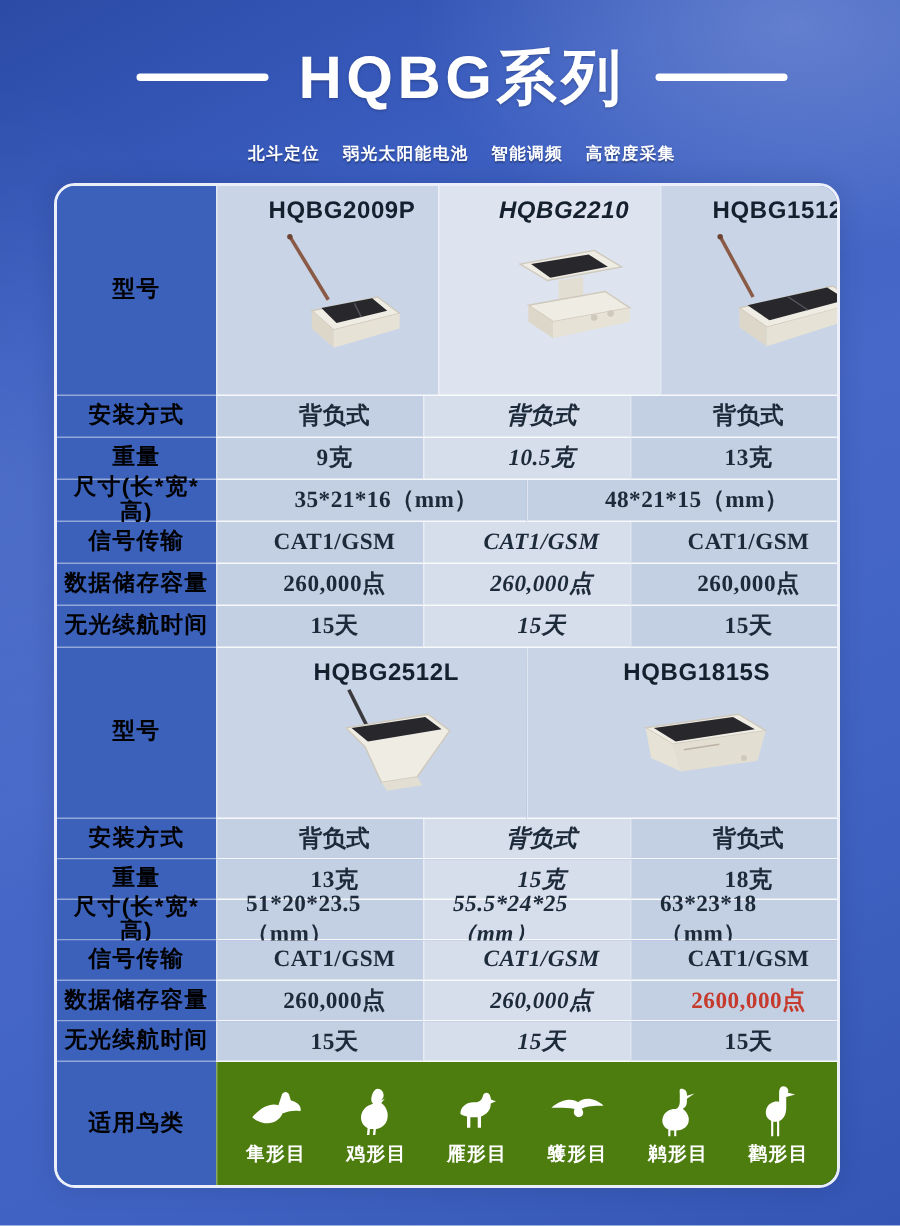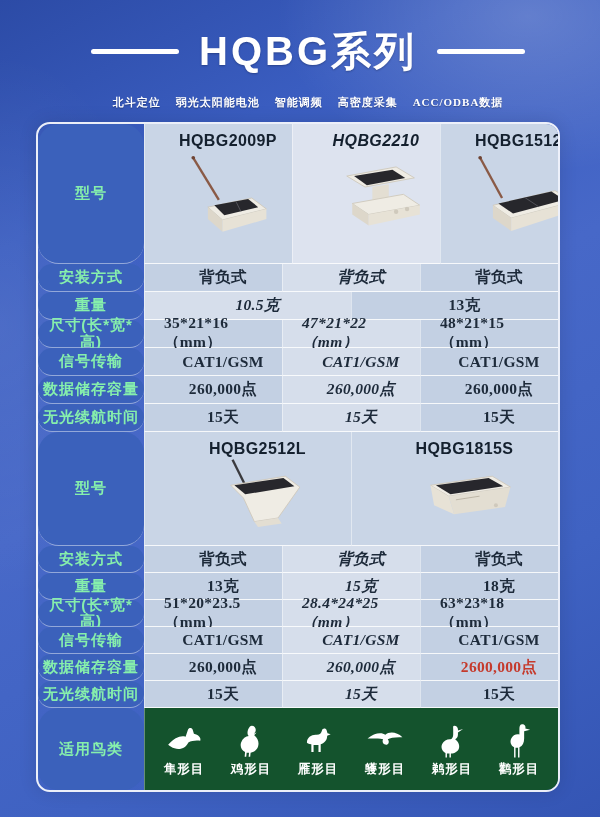--- a/index.html
+++ b/index.html
@@ -96,7 +96,6 @@
     <span>弱光太阳能电池</span>
     <span>智能调频</span>
     <span>高密度采集</span>
-    <span>ACC/ODBA数据</span>
   </div>
 </div>
 

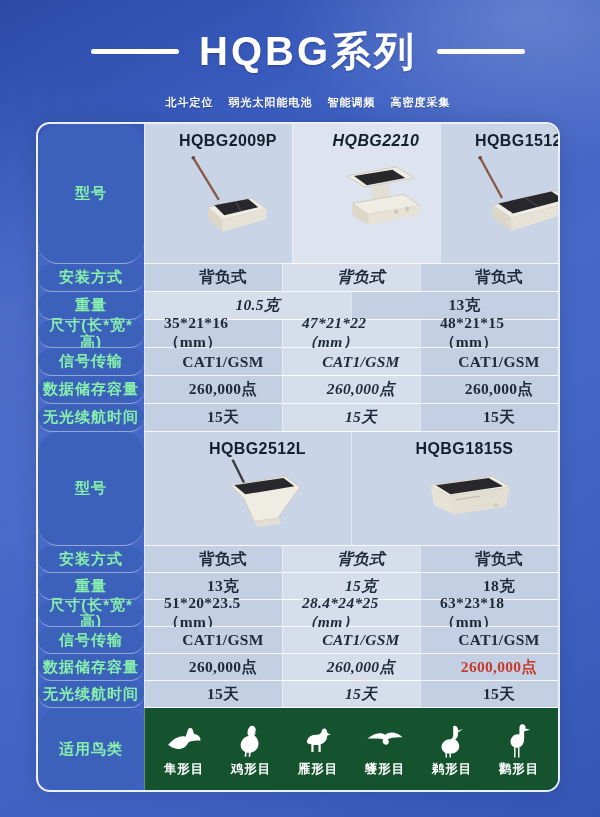--- a/index.html
+++ b/index.html
@@ -39,10 +39,10 @@
   }
   .row { display:flex; width:100%; }
   .label-cell {
-    width:106px; flex:0 0 106px; background:#3b61bb; color:#86efac;
+    width:106px; flex:0 0 106px; background:#3b61bb; color:#000000;
     display:flex; align-items:center; justify-content:center; text-align:center;
     font-size:15px; font-weight:bold; letter-spacing:1px; line-height:1.1;
-    border-bottom:1px solid rgba(255,255,255,.45); padding:0 3px;border-radius:21px;
+    border-bottom:1px solid rgba(255,255,255,.45); padding:0 3px;
   }
   .data-cell {
     flex:1 1 0; display:flex; align-items:center; justify-content:center;

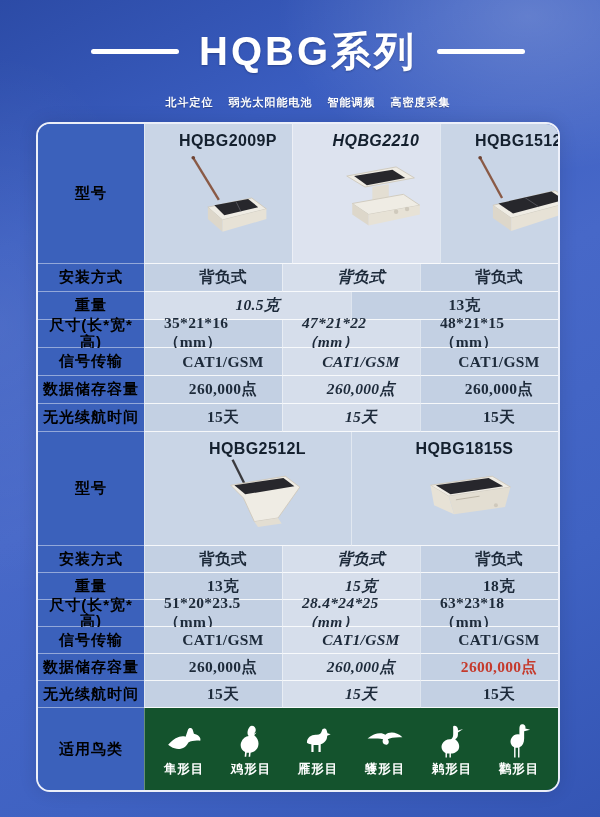--- a/index.html
+++ b/index.html
@@ -150,6 +150,7 @@
   </div>
   <div class="row spec-row">
     <div class="label-cell">重量</div>
+    <div class="data-cell">9克</div>
     <div class="data-cell col2">10.5克</div>
     <div class="data-cell">13克</div>
   </div>

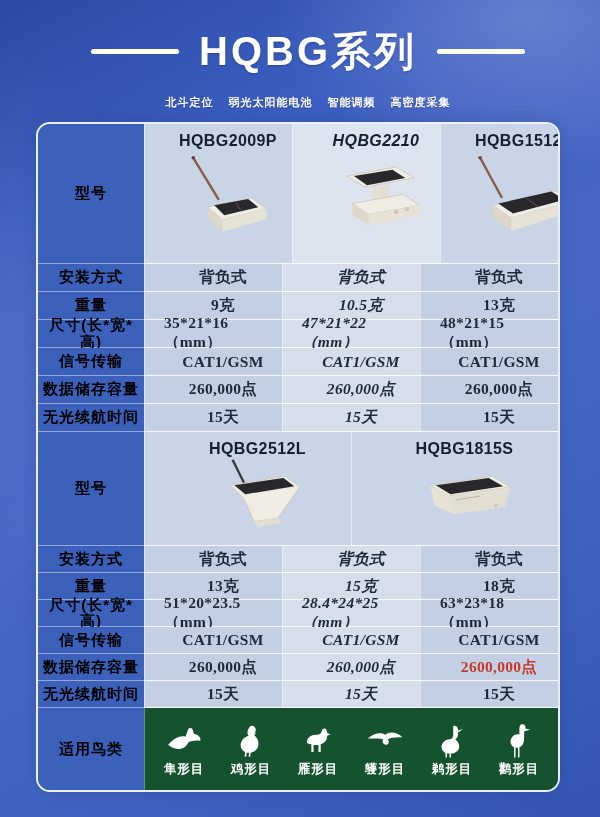--- a/index.html
+++ b/index.html
@@ -157,7 +157,6 @@
   <div class="row spec-row">
     <div class="label-cell">尺寸(长*宽*高)</div>
     <div class="data-cell">35*21*16（mm）</div>
-    <div class="data-cell col2">47*21*22（mm）</div>
     <div class="data-cell">48*21*15（mm）</div>
   </div>
   <div class="row spec-row">

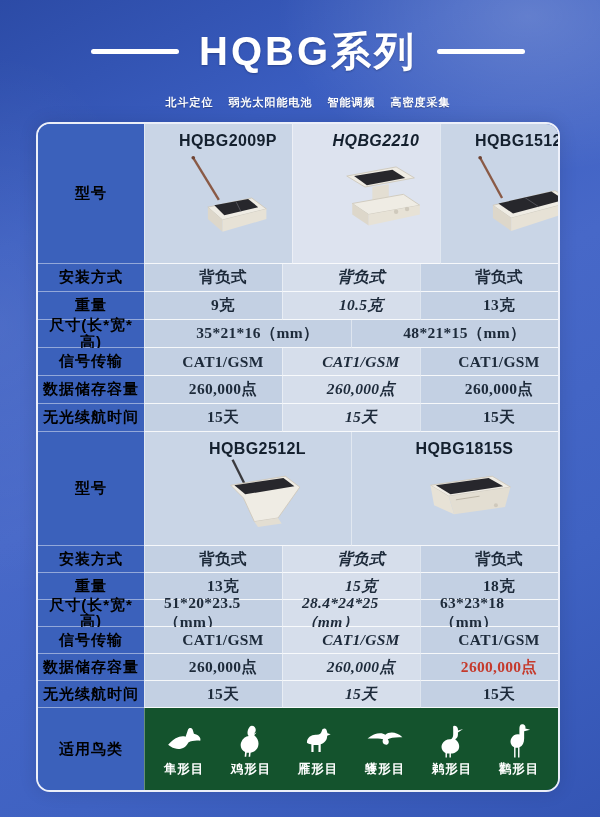--- a/index.html
+++ b/index.html
@@ -217,7 +217,7 @@
   <div class="row spec-row-s2">
     <div class="label-cell">尺寸(长*宽*高)</div>
     <div class="data-cell">51*20*23.5（mm）</div>
-    <div class="data-cell col2">28.4*24*25（mm）</div>
+    <div class="data-cell col2">55.5*24*25（mm）</div>
     <div class="data-cell">63*23*18（mm）</div>
   </div>
   <div class="row spec-row-s2">

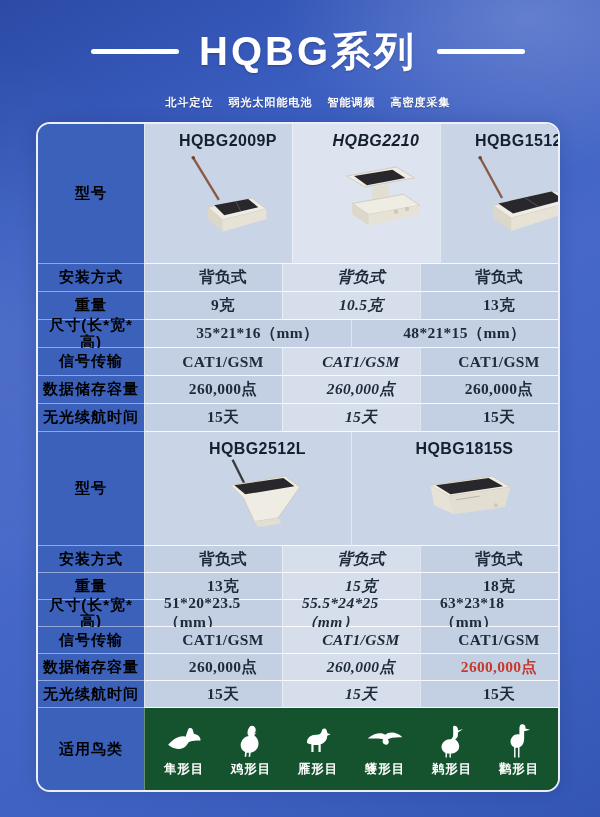--- a/index.html
+++ b/index.html
@@ -71,7 +71,7 @@
   .birds-row { height:82px; flex:1 1 auto; }
   .birds-row .label-cell { border-bottom:none; }
   .birds-area {
-    flex:1; background:#14532d; display:flex; align-items:center; justify-content:space-evenly;
+    flex:1; background:#4d7c0f; display:flex; align-items:center; justify-content:space-evenly;
     border-left:1px solid rgba(255,255,255,.35); padding:0 4px;
   }
   .bird-item { display:flex; flex-direction:column; align-items:center; gap:2px; width:64px; }

